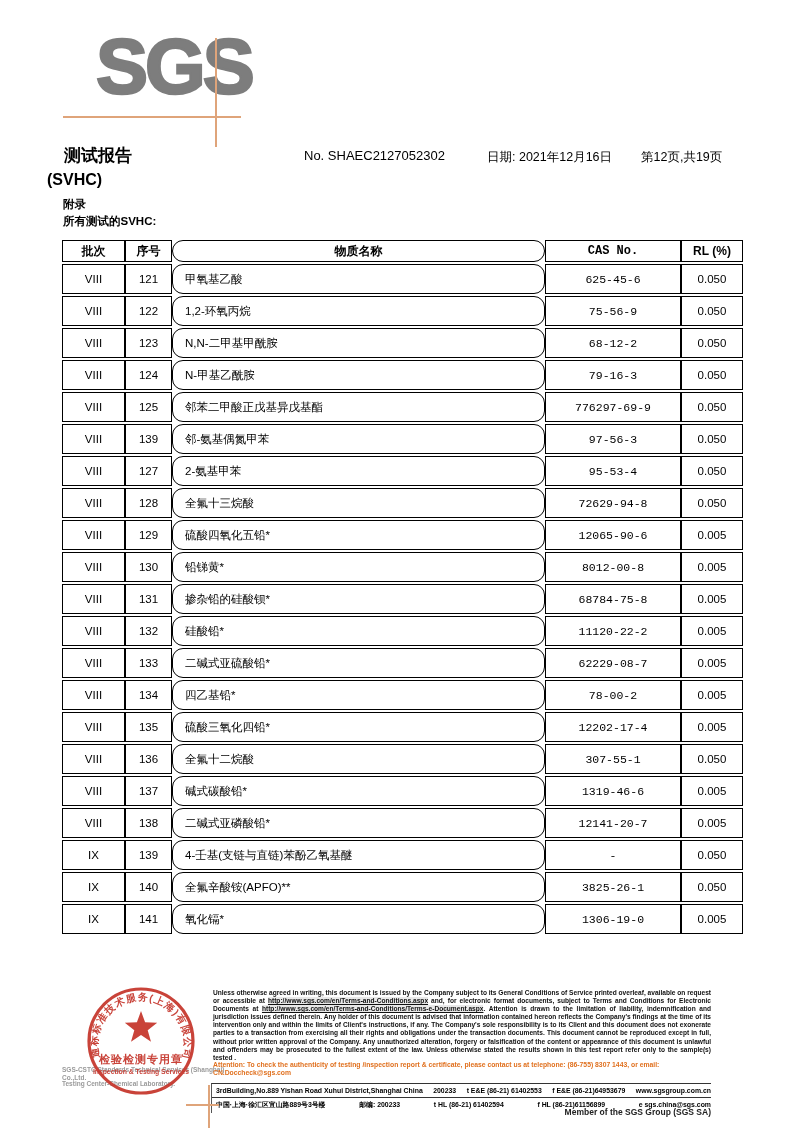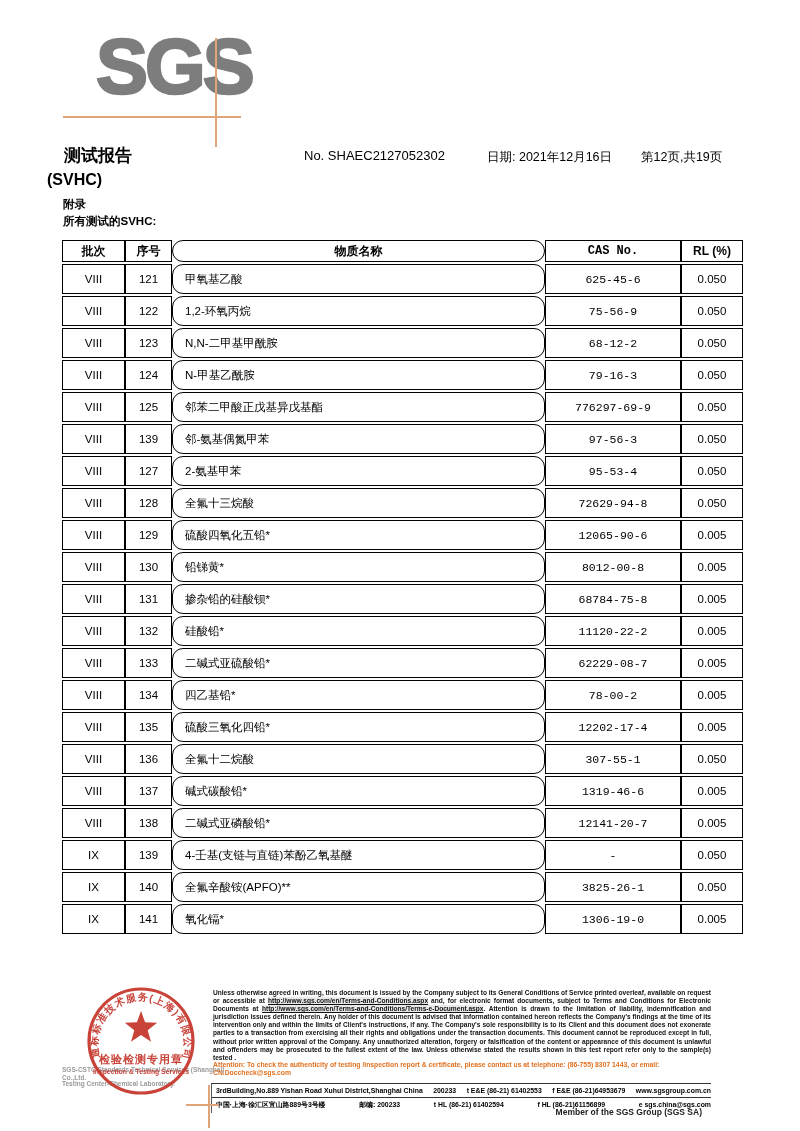--- a/index.html
+++ b/index.html
@@ -75,7 +75,7 @@
   }
   .addr-row-1 { border-bottom: 1px solid #333; }
   .member-line {
-    position: absolute; left: 205px; top: 1107px; width: 497px;
+    position: absolute; left: 214px; top: 1107px; width: 497px;
     text-align: right; font-size: 8.5px; font-weight: bold; color: #222;
   }
   .stamp-company-1 {

